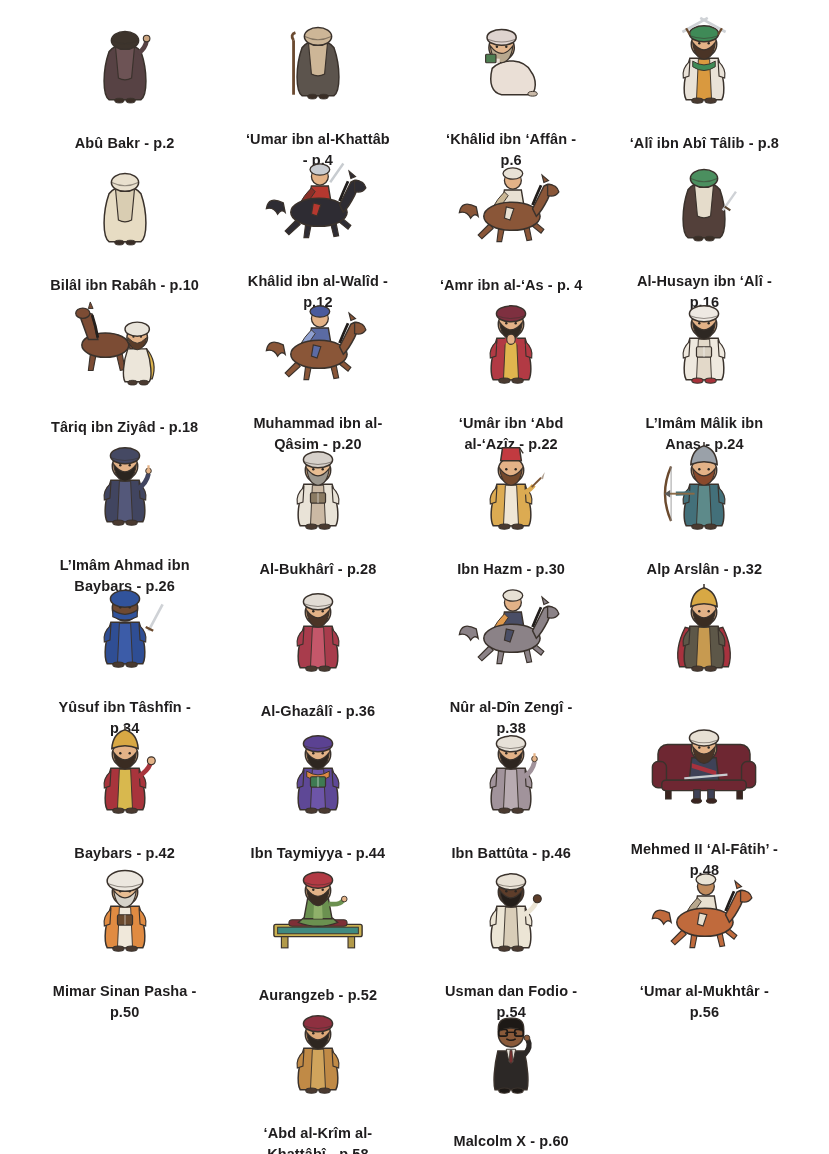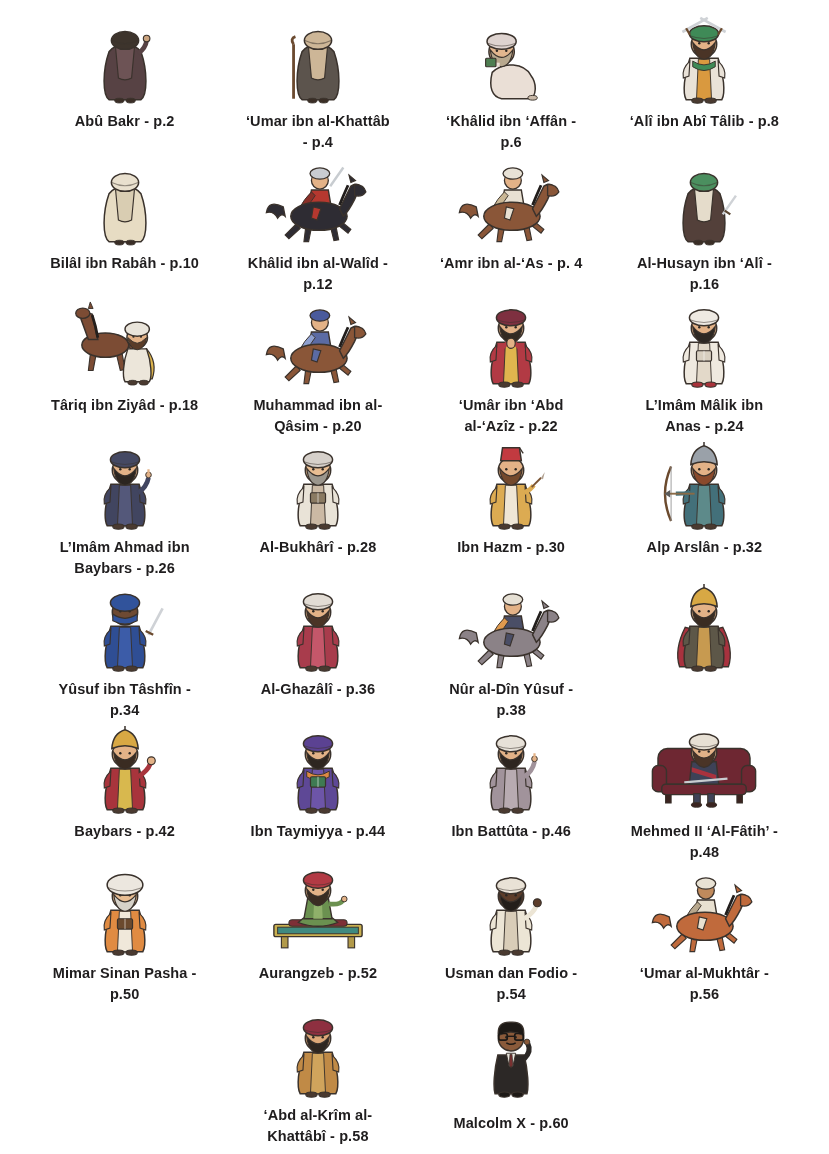--- a/index.html
+++ b/index.html
@@ -7,7 +7,7 @@
   .grid{display:grid;grid-template-columns:repeat(4,1fr);grid-template-rows:repeat(8,142px);padding:12px 28px 0 28px;}
   .cell{display:flex;flex-direction:column;align-items:center;}
   .figure{height:98px;display:flex;align-items:flex-end;justify-content:center;}
-  .caption{margin-top:1px;max-width:152px;text-align:center;font-weight:700;font-size:14.5px;line-height:1.48;color:#1f1d1e;letter-spacing:.1px;}
+  .caption{margin-top:23px;max-width:152px;text-align:center;font-weight:700;font-size:14.5px;line-height:1.48;color:#1f1d1e;letter-spacing:.1px;}
 </style>
 </head>
 <body>

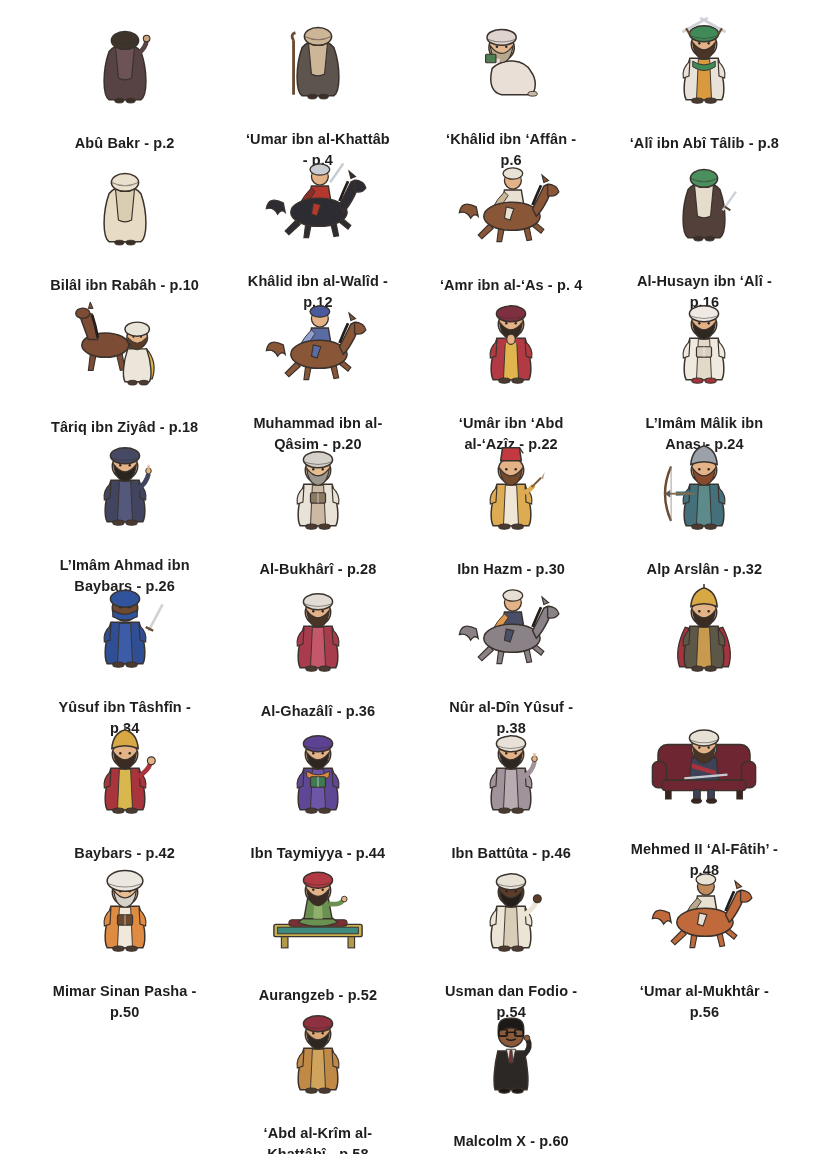--- a/index.html
+++ b/index.html
@@ -395,7 +395,7 @@
             <path d="M97,29 Q92,40 88,50" stroke="#221e1c" stroke-width="3" fill="none"></path>
           </svg>
         </div>
-        <div class="caption">Nûr al-Dîn Yûsuf - p.38</div>
+        <div class="caption">Nûr al-Dîn Zengî - p.38</div>
       </div>
       <div class="cell">
         <div class="figure">

